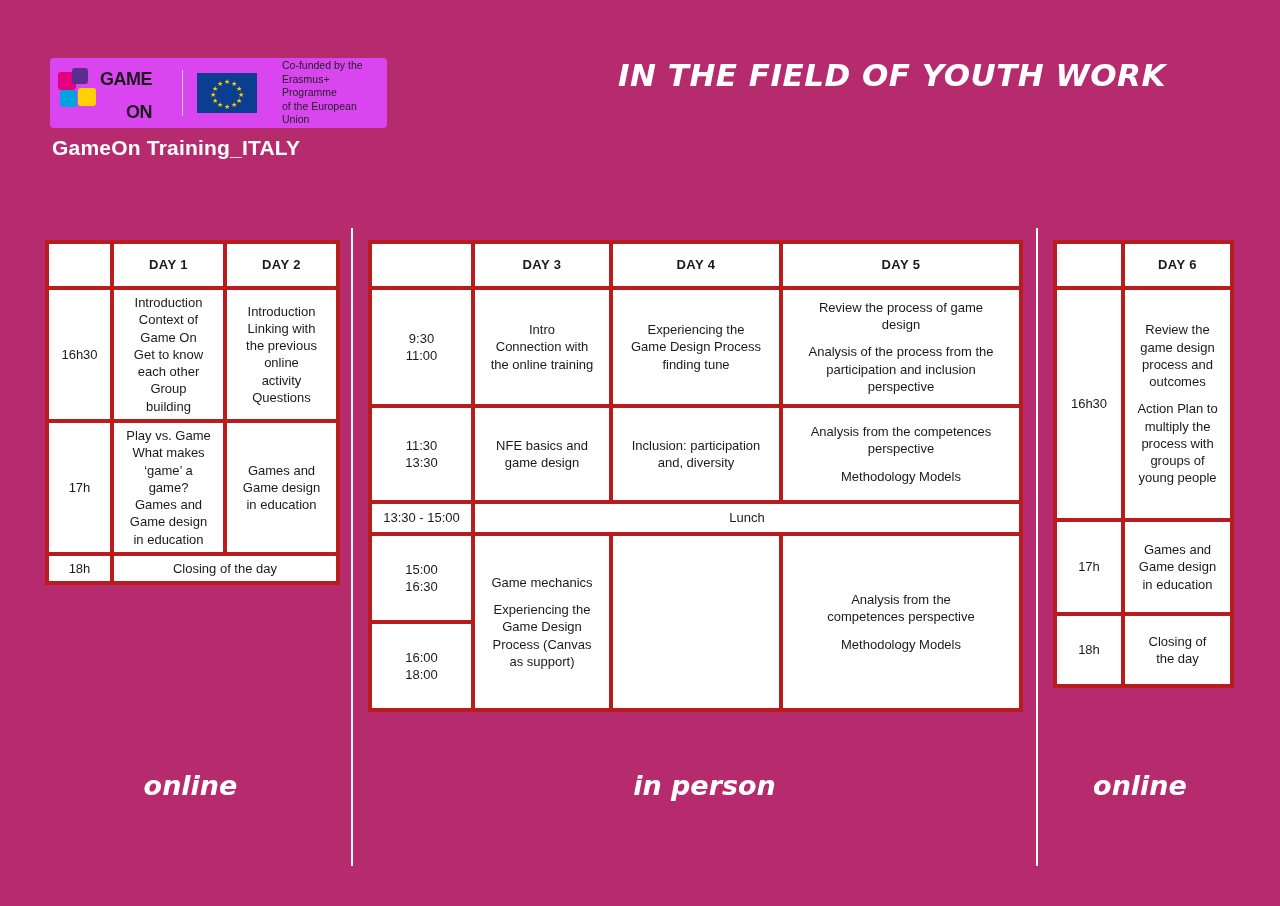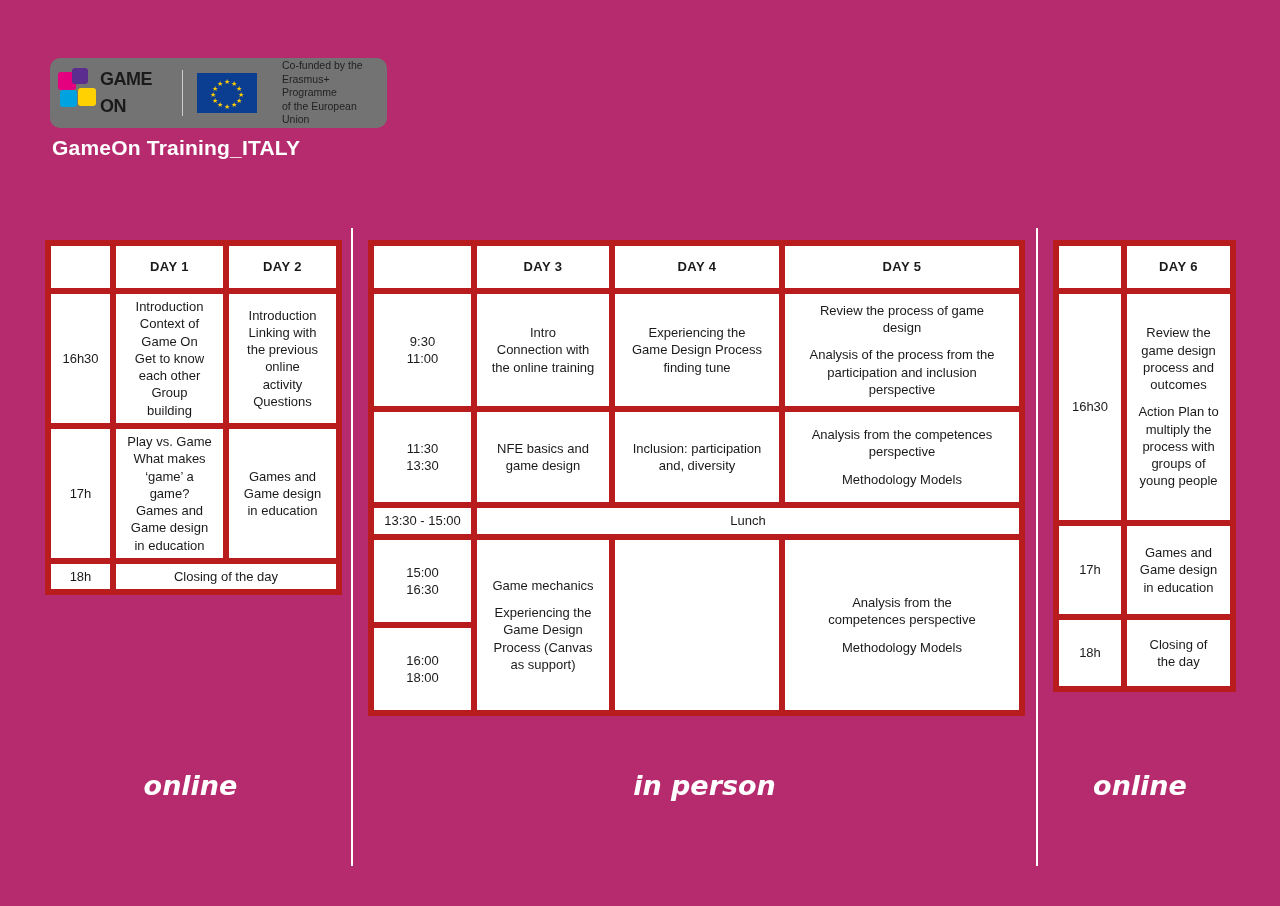--- a/index.html
+++ b/index.html
@@ -22,8 +22,8 @@
     top: 58px;
     width: 337px;
     height: 70px;
-    background: #737373;
-    border-radius: 10px;
+    background: #d946ef;
+    border-radius: 4px;
     display: flex;
     align-items: center;
     box-sizing: border-box;

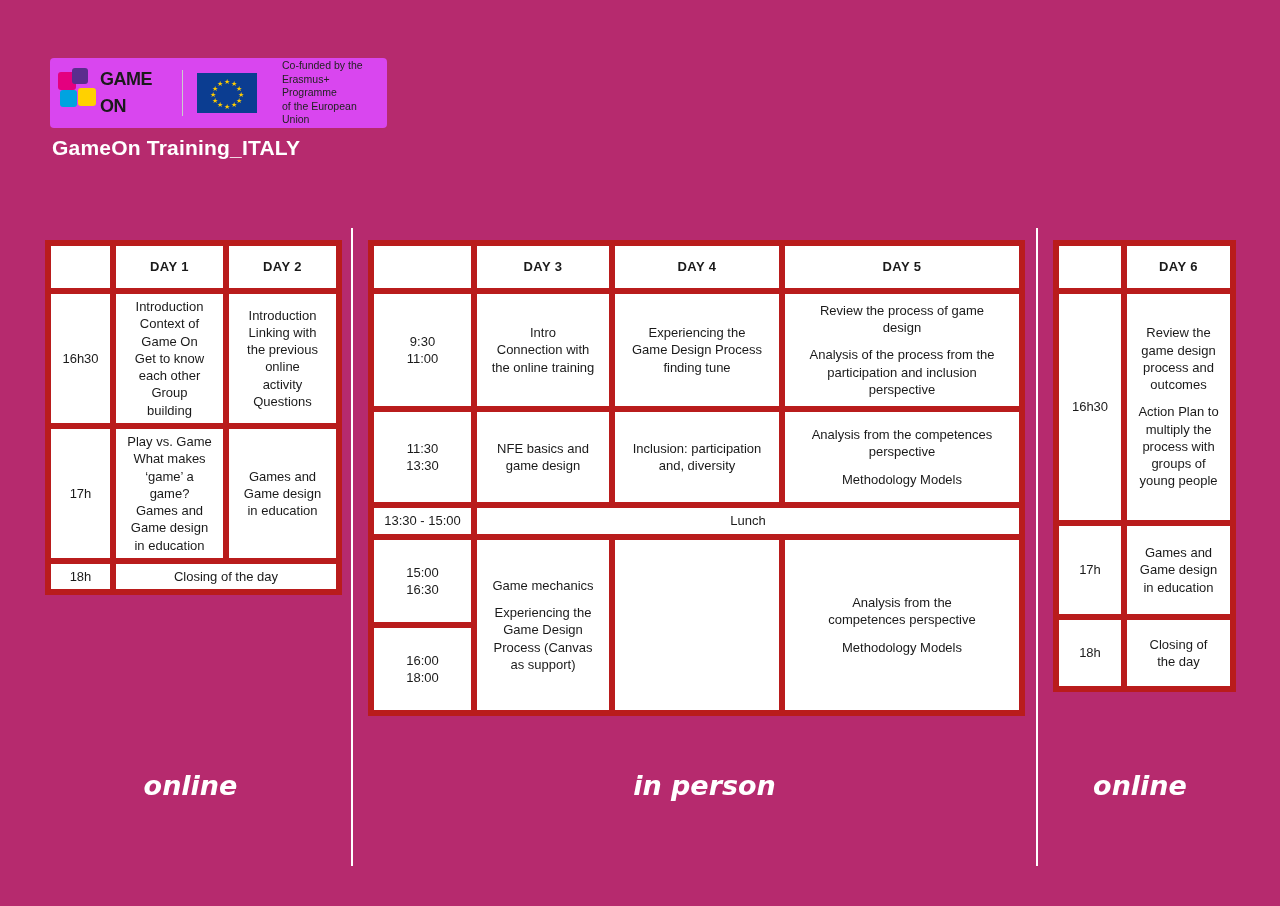--- a/index.html
+++ b/index.html
@@ -215,6 +215,7 @@
 <div id="training-label">GameOn Training_ITALY</div>
 
 <div id="main-title">
+  <span class="line2">IN THE FIELD OF YOUTH WORK</span>
 </div>
 
 <div class="sep-line" id="sep-1"></div>

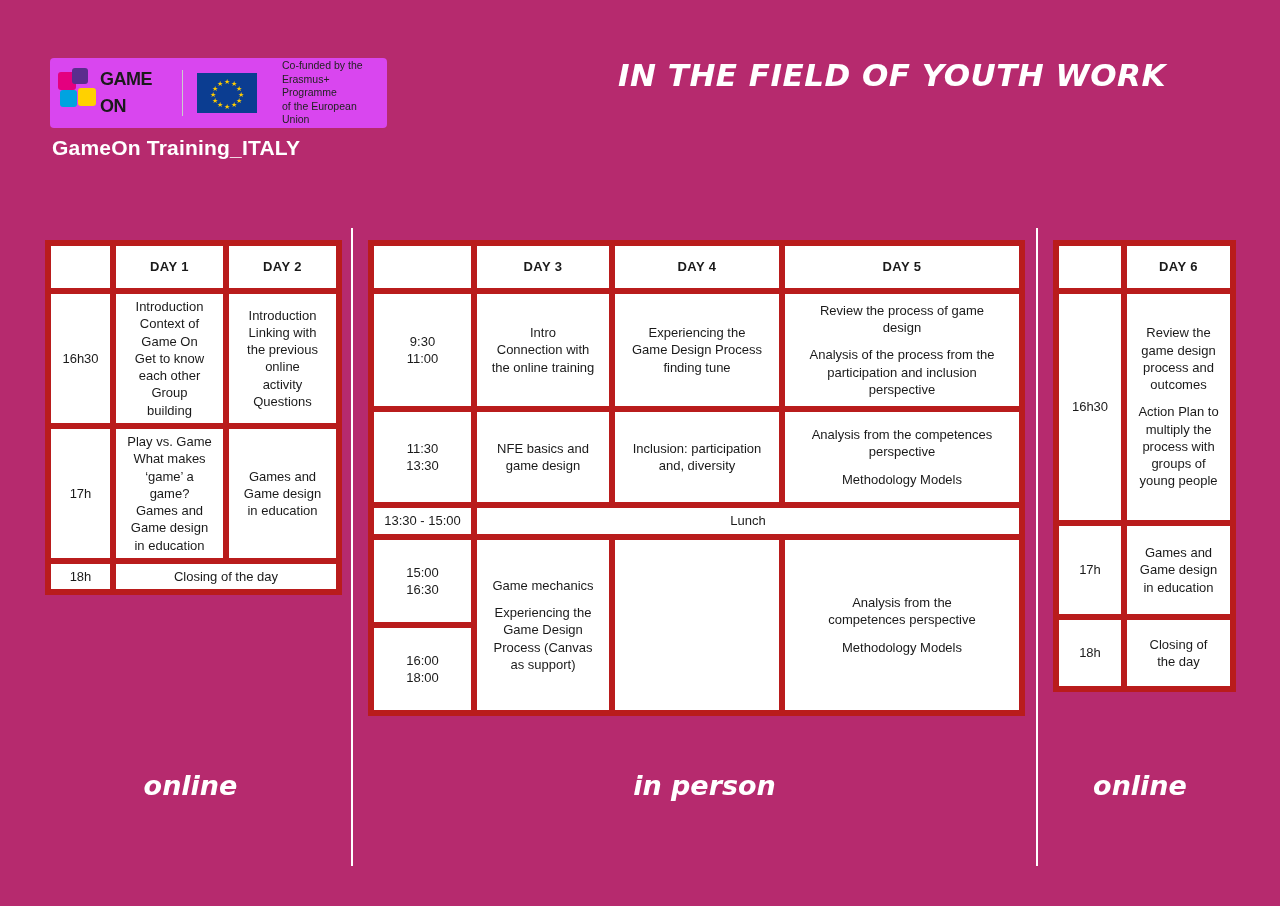--- a/index.html
+++ b/index.html
@@ -53,8 +53,9 @@
   }
   #gameon-wordmark .on {
     display: block;
-    margin-top: 9px;
+    margin-top: 15px;
     font-size: 18px;
+    text-align: right;
   }
   #eu-flag {
     width: 60px;

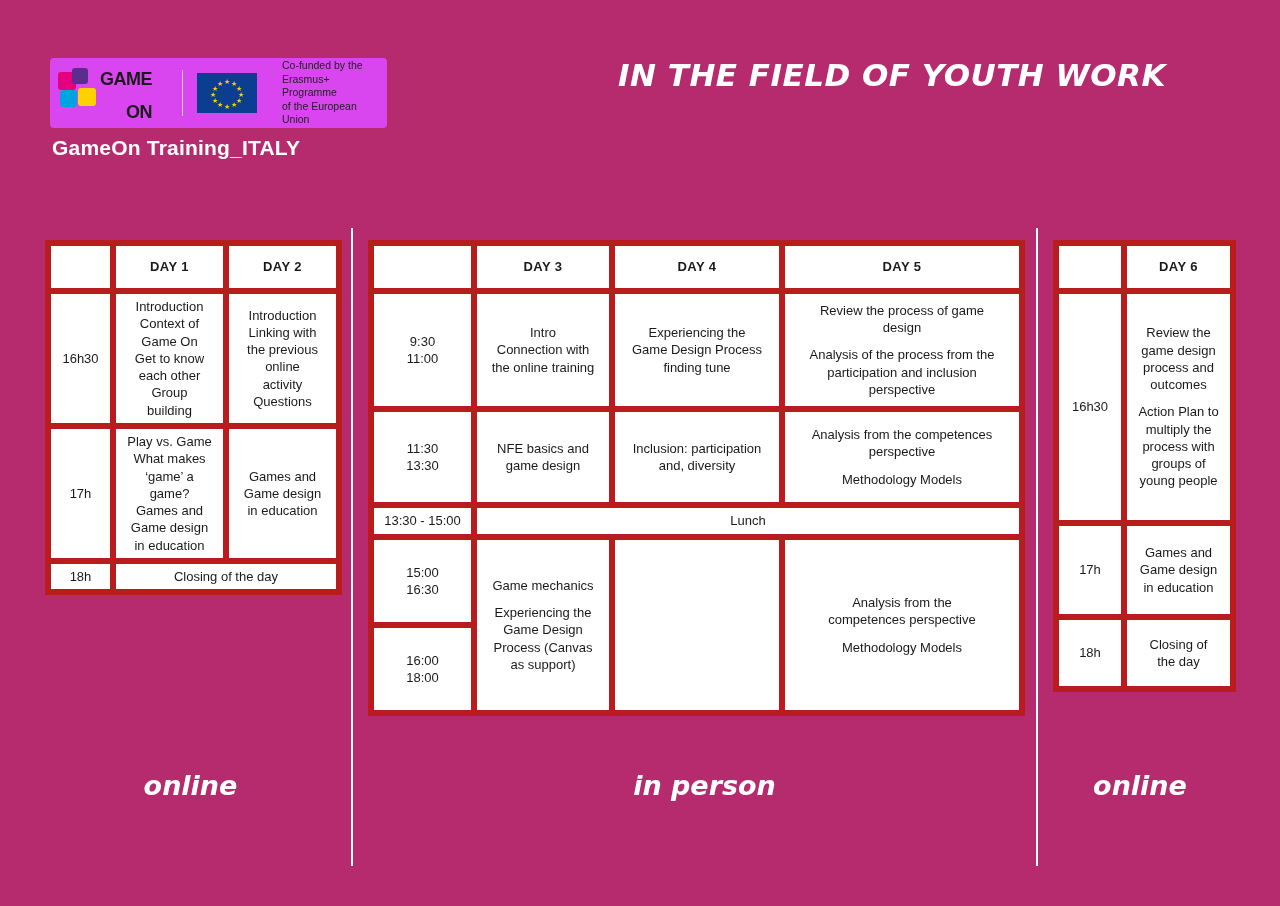--- a/index.html
+++ b/index.html
@@ -117,7 +117,7 @@
     table-layout: fixed;
   }
   table.sched td, table.sched th {
-    border: 6px solid #b91c1c;
+    border: 4px solid #b91c1c;
     background: #ffffff;
     color: #1a1a1a;
     font-size: 13px;

